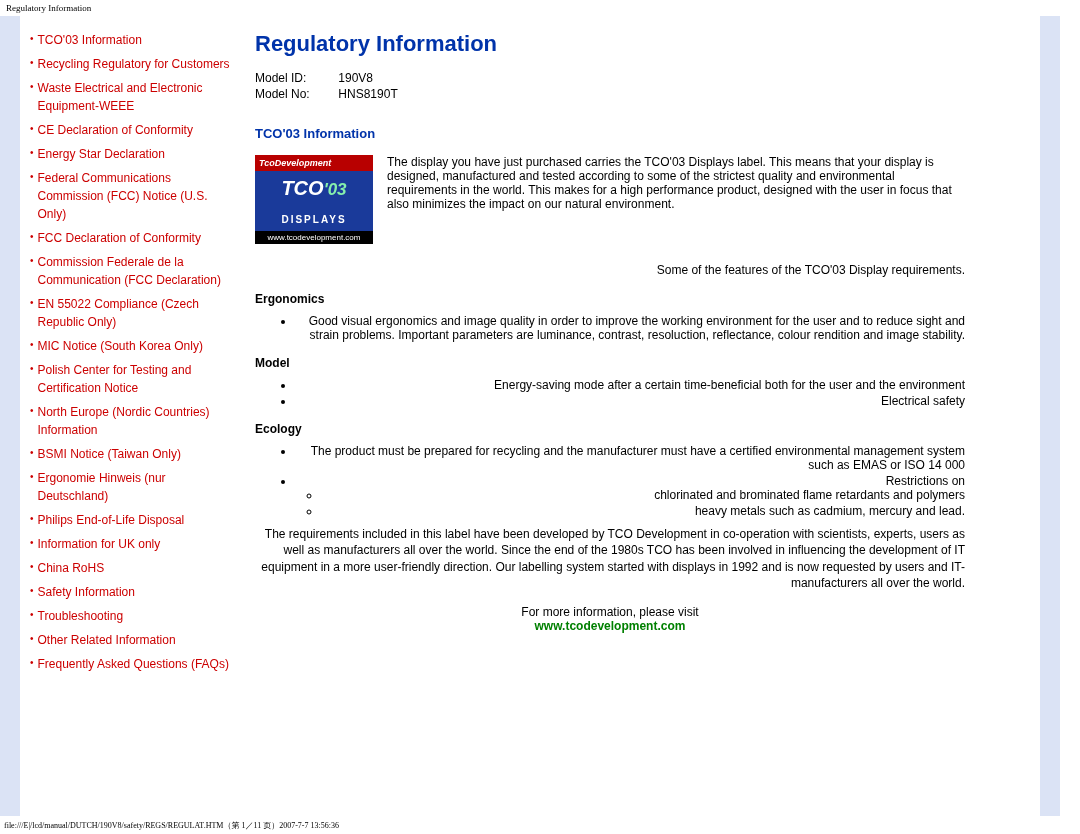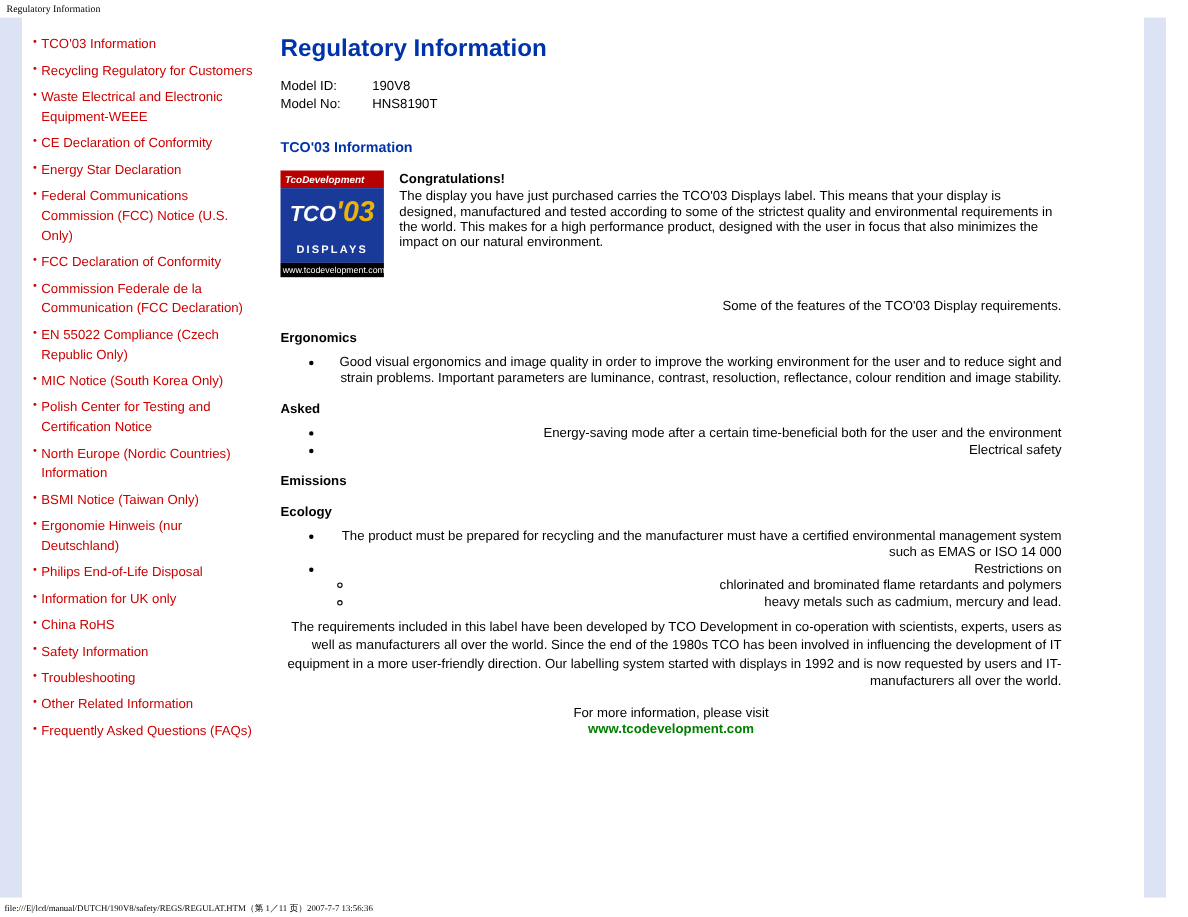--- a/index.html
+++ b/index.html
@@ -80,7 +80,7 @@
     margin-bottom: 18px;
   }
   .tco-logo {
-    width: 94px;
+    width: 118px;
     flex-shrink: 0;
   }
   .tco-banner {

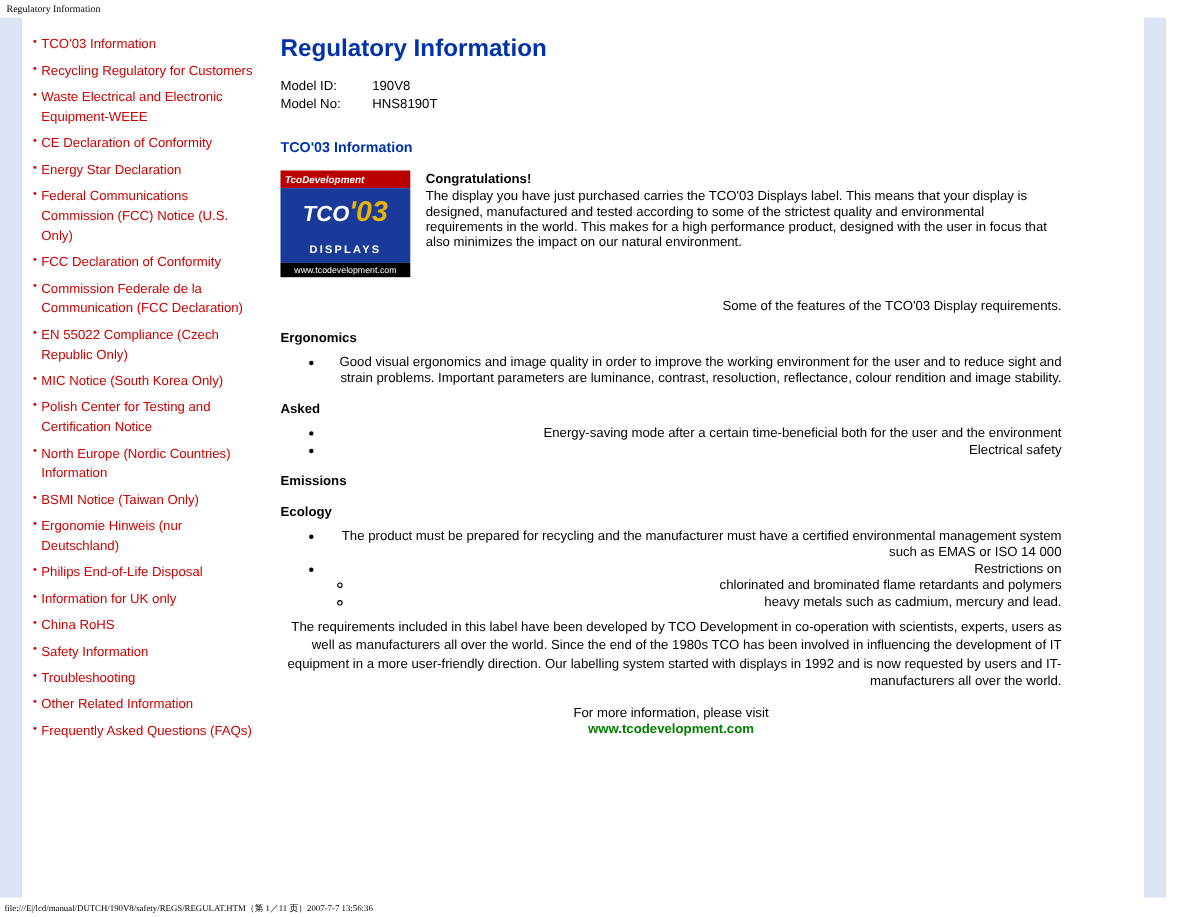--- a/index.html
+++ b/index.html
@@ -243,7 +243,6 @@
         <div class="tco-footer">www.tcodevelopment.com</div>
       </div>
       <div>
-        <div class="congrats">Congratulations!</div>
         <div>The display you have just purchased carries the TCO'03 Displays label. This means that your display is designed, manufactured and tested according to some of the strictest quality and environmental requirements in the world. This makes for a high performance product, designed with the user in focus that also minimizes the impact on our natural environment.</div>
       </div>
     </div>

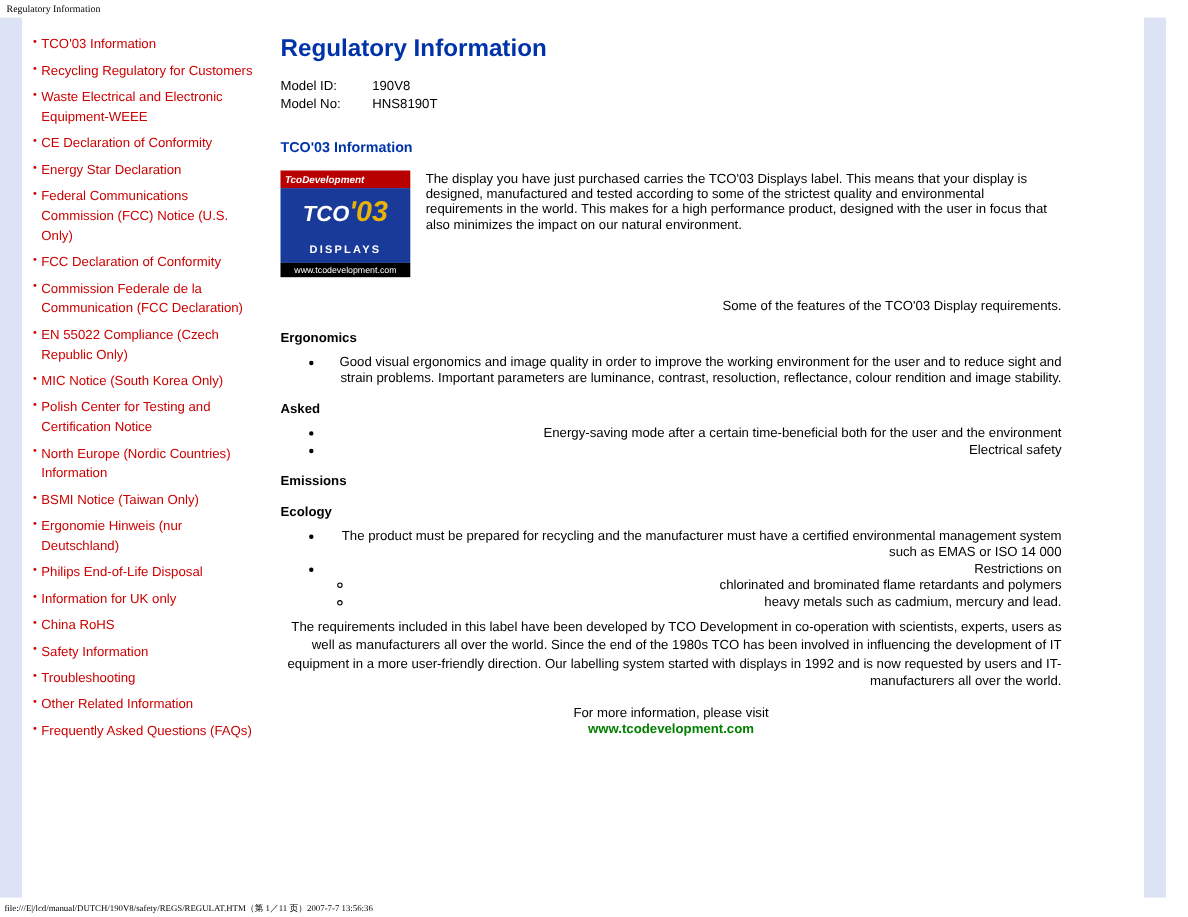--- a/index.html
+++ b/index.html
@@ -99,7 +99,7 @@
     font-weight: bold;
   }
   .tco-mid .tco { font-size: 20px; font-style: italic; }
-  .tco-mid .o3 { color: #eab308; font-size: 26px; font-style: italic; }
+  .tco-mid .o3 { color: #86efac; font-size: 17px; font-style: italic; }
   .tco-mid .displays { font-size: 10px; letter-spacing: 2px; display: block; margin-top: 14px; }
   .tco-footer {
     background: #000;

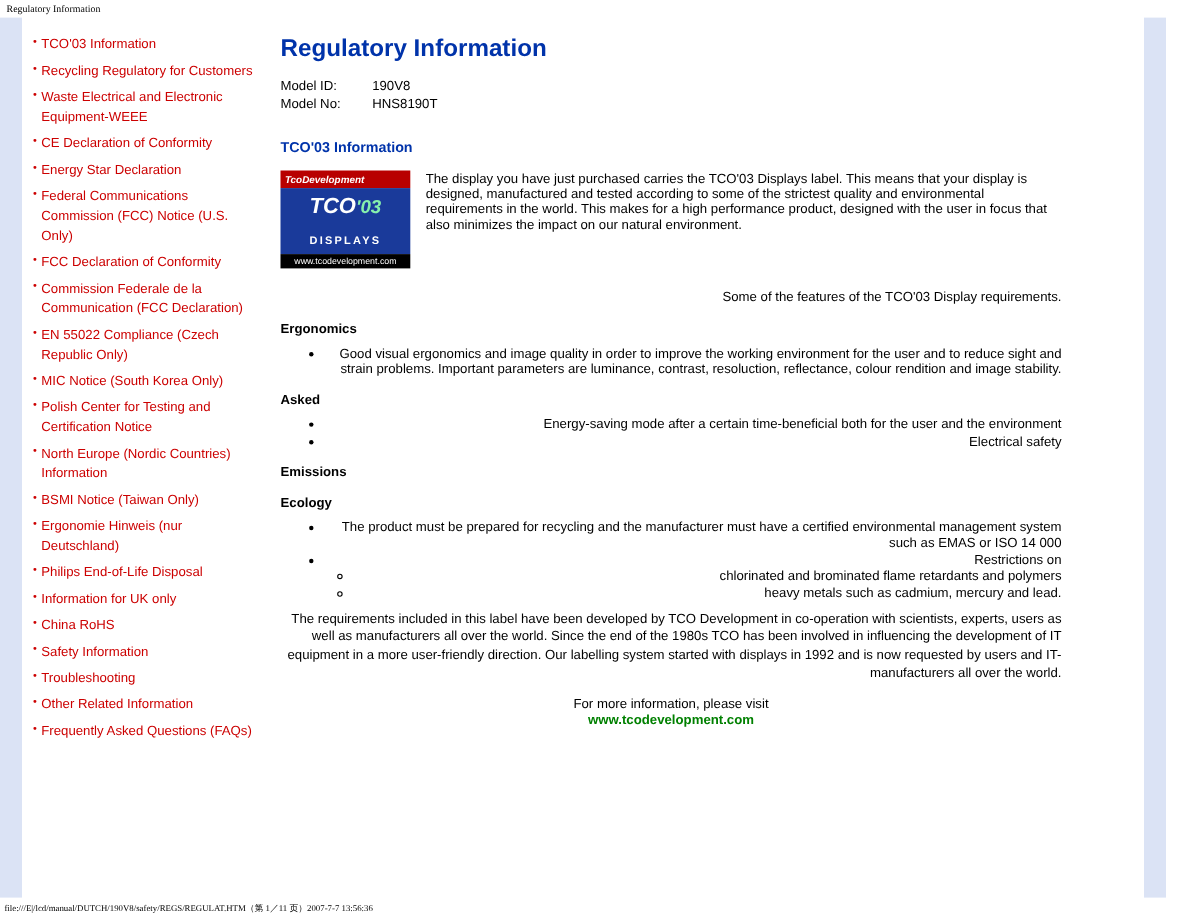--- a/index.html
+++ b/index.html
@@ -254,7 +254,7 @@
       <li>Good visual ergonomics and image quality in order to improve the working environment for the user and to reduce sight and strain problems. Important parameters are luminance, contrast, resoluction, reflectance, colour rendition and image stability.</li>
     </ul>
 
-    <div class="subhead">Asked</div>
+    <div class="subhead">Model</div>
     <ul class="disc">
       <li>Energy-saving mode after a certain time-beneficial both for the user and the environment</li>
       <li>Electrical safety</li>

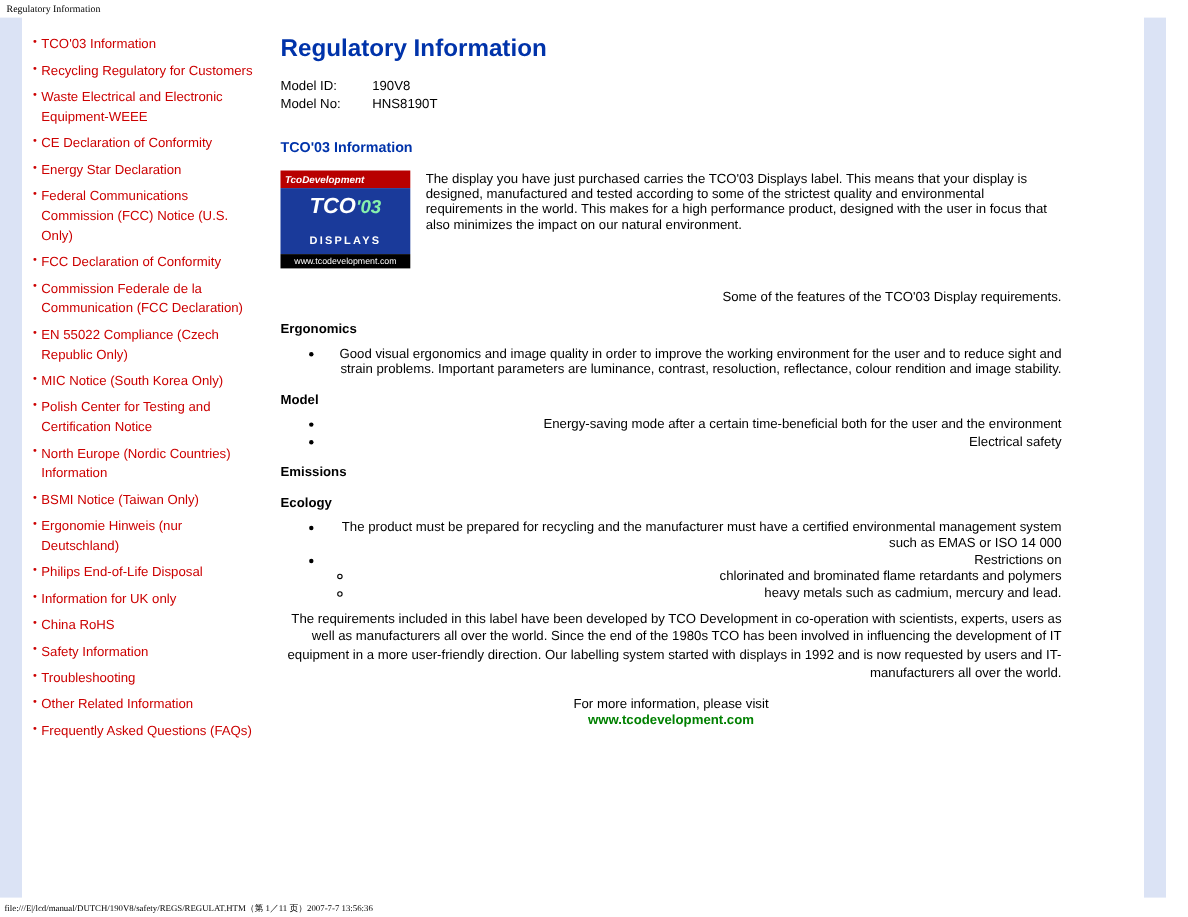--- a/index.html
+++ b/index.html
@@ -260,7 +260,6 @@
       <li>Electrical safety</li>
     </ul>
 
-    <div class="subhead">Emissions</div>
 
     <div class="subhead">Ecology</div>
     <ul class="disc">

